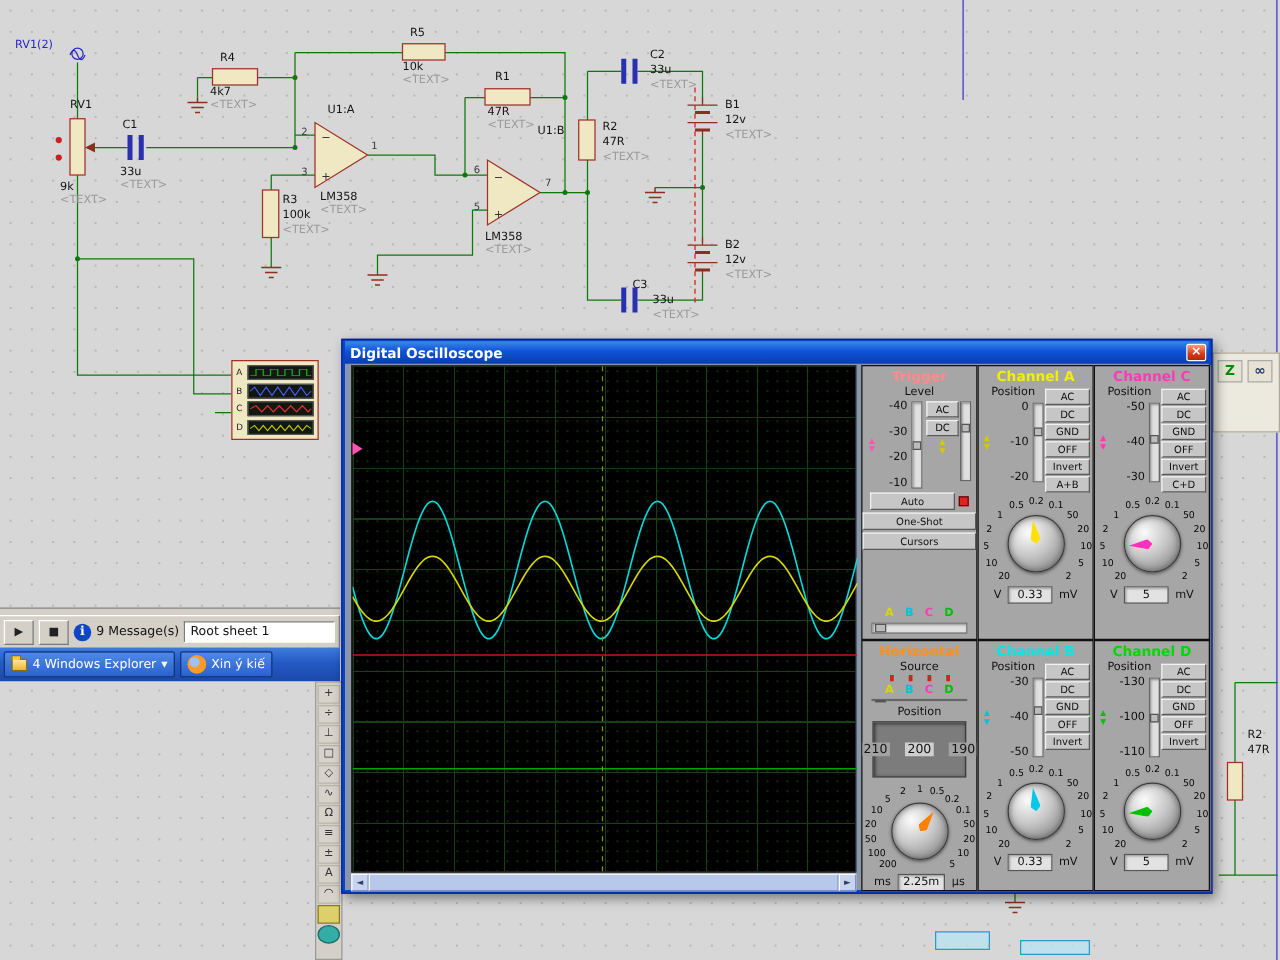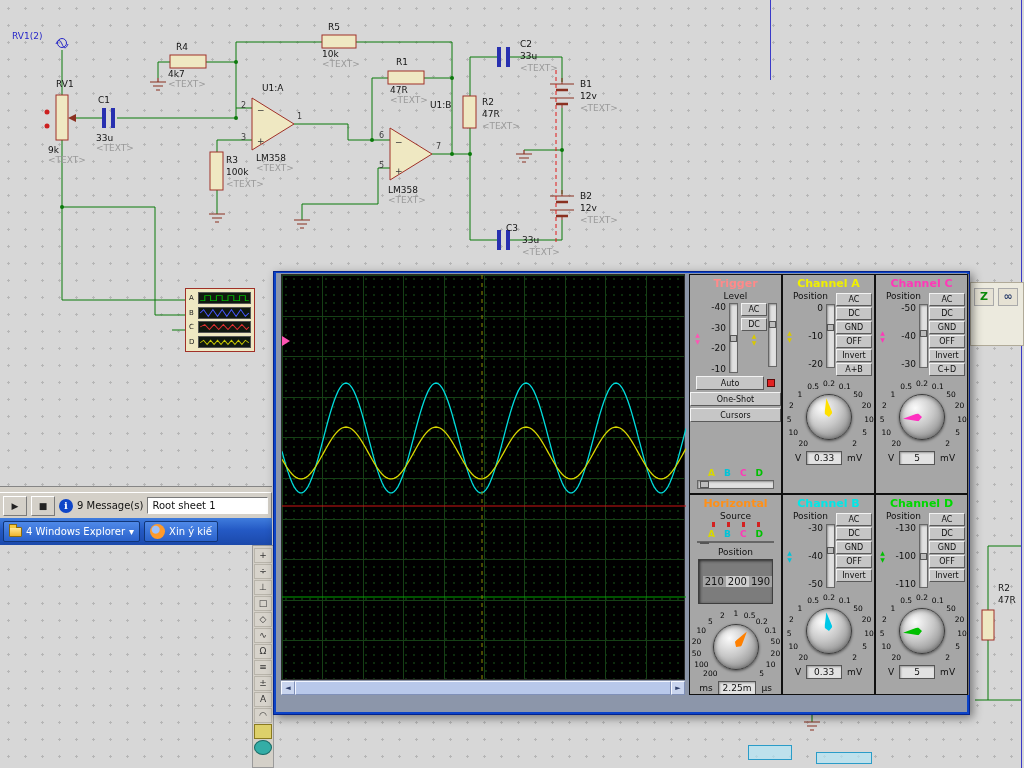--- a/index.html
+++ b/index.html
@@ -285,6 +285,10 @@
   </div>
 
   <div id="osc">
+    <div id="osc-title">
+      <span>Digital Oscilloscope</span>
+      <div id="osc-close">×</div>
+    </div>
     <div id="osc-body">
       <div id="scope-screen">
         <svg id="waves" viewBox="0 0 404 406">

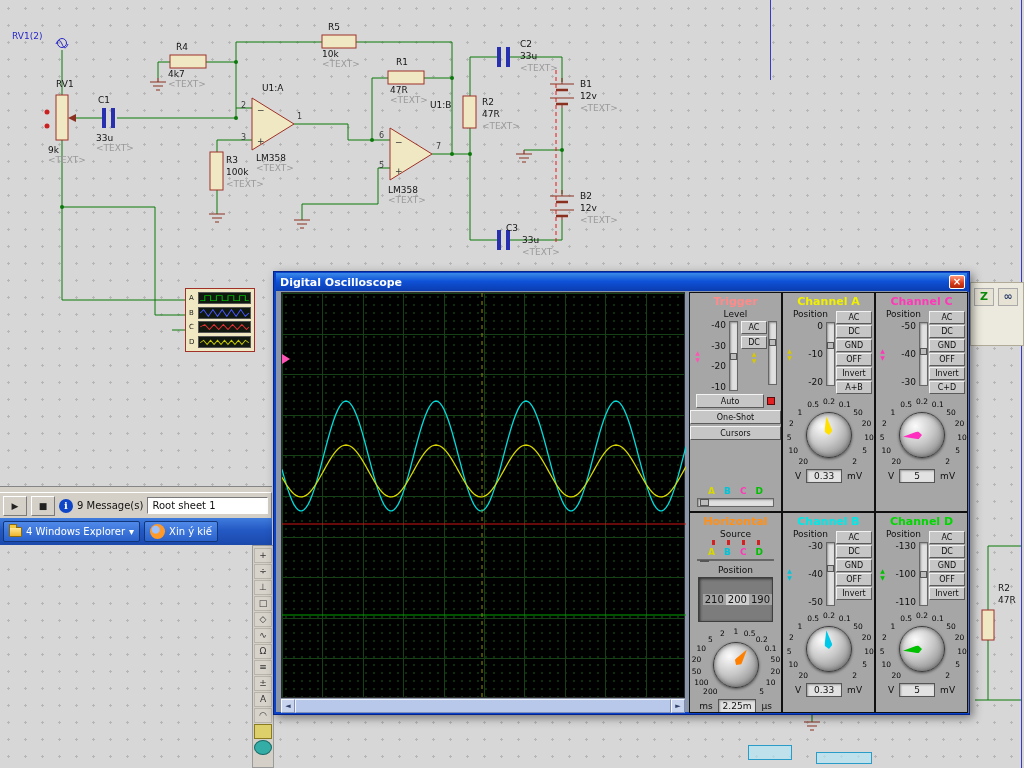--- a/index.html
+++ b/index.html
@@ -82,7 +82,7 @@
 .hthumb{position:absolute;top:0;bottom:0;width:9px;background:#bcbcbc;border:1px solid #555}
 .redticks{display:flex;justify-content:center;gap:12px;margin-top:1px}
 .redticks i{width:3px;height:5px;background:#d42020}
-.odometer{display:flex;justify-content:flex-end;gap:0;margin:2px 8px;background:#7c7c7c;border:1px solid #3e3e3e;box-shadow:inset 1px 1px 3px #2e2e2e;padding:16px 0}
+.odometer{display:flex;justify-content:center;gap:12px;margin:2px 8px;background:#7c7c7c;border:1px solid #3e3e3e;box-shadow:inset 1px 1px 3px #2e2e2e;padding:16px 0}
 .odometer span{font-size:10px;color:#141414;background:#a2a2a2;padding:0 2px}
 .odometer .cur{background:#cfcfcf}
 .trig-mid{display:flex;padding:0 3px;height:74px}

